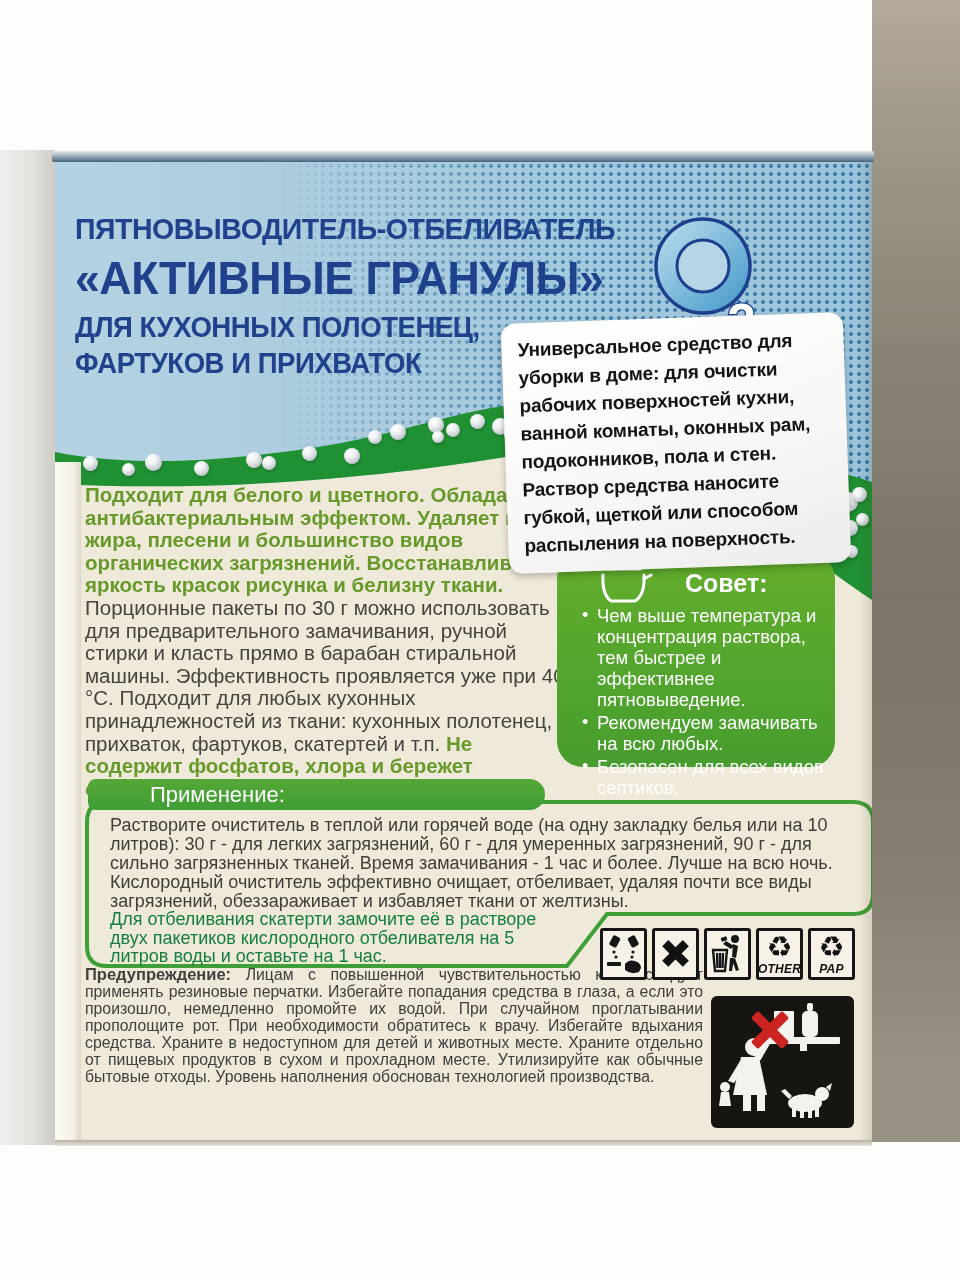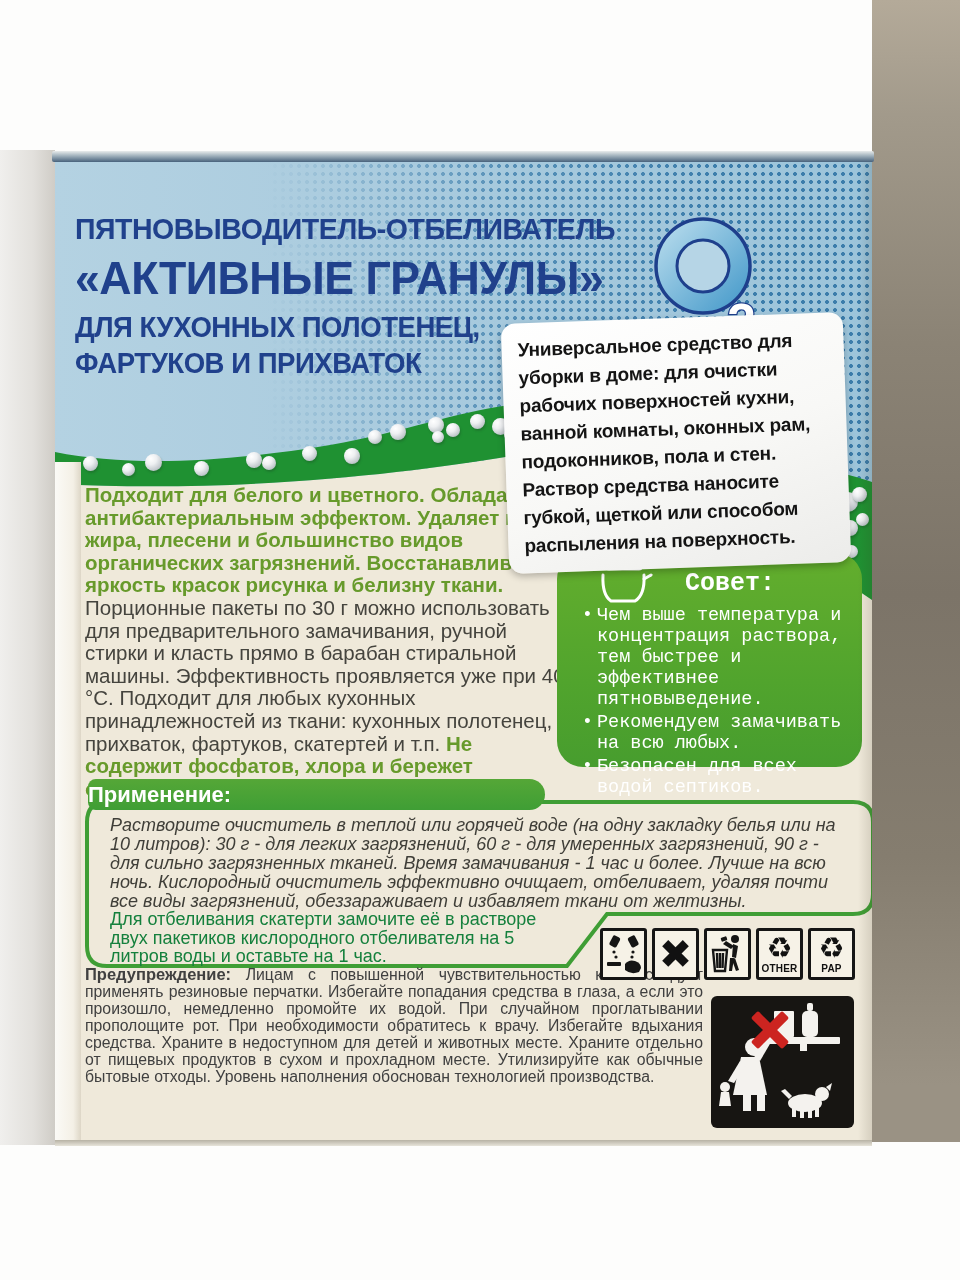--- a/index.html
+++ b/index.html
@@ -55,9 +55,9 @@
   .green-bold{color:#679a2b;font-weight:bold;}
 
   
-  .tips-box{position:absolute;left:502px;top:391px;width:305px;height:214px;z-index:4;
+  .tips-box{position:absolute;left:502px;top:391px;width:278px;height:214px;z-index:4;
             background:linear-gradient(180deg,#63ae2d 0%,#51a42d 60%,#479d2e 100%);
-            border-radius:26px;color:#fff;font-family:Liberation Mono, monospace;}
+            border-radius:26px;color:#fff;}
   .tips-title{position:absolute;left:128px;top:16px;font-size:25px;font-weight:bold;}
   .tips-list{position:absolute;left:14px;top:52px;margin:0;padding:0 10px 0 18px;
              font-size:18.5px;line-height:21px;list-style:none;}

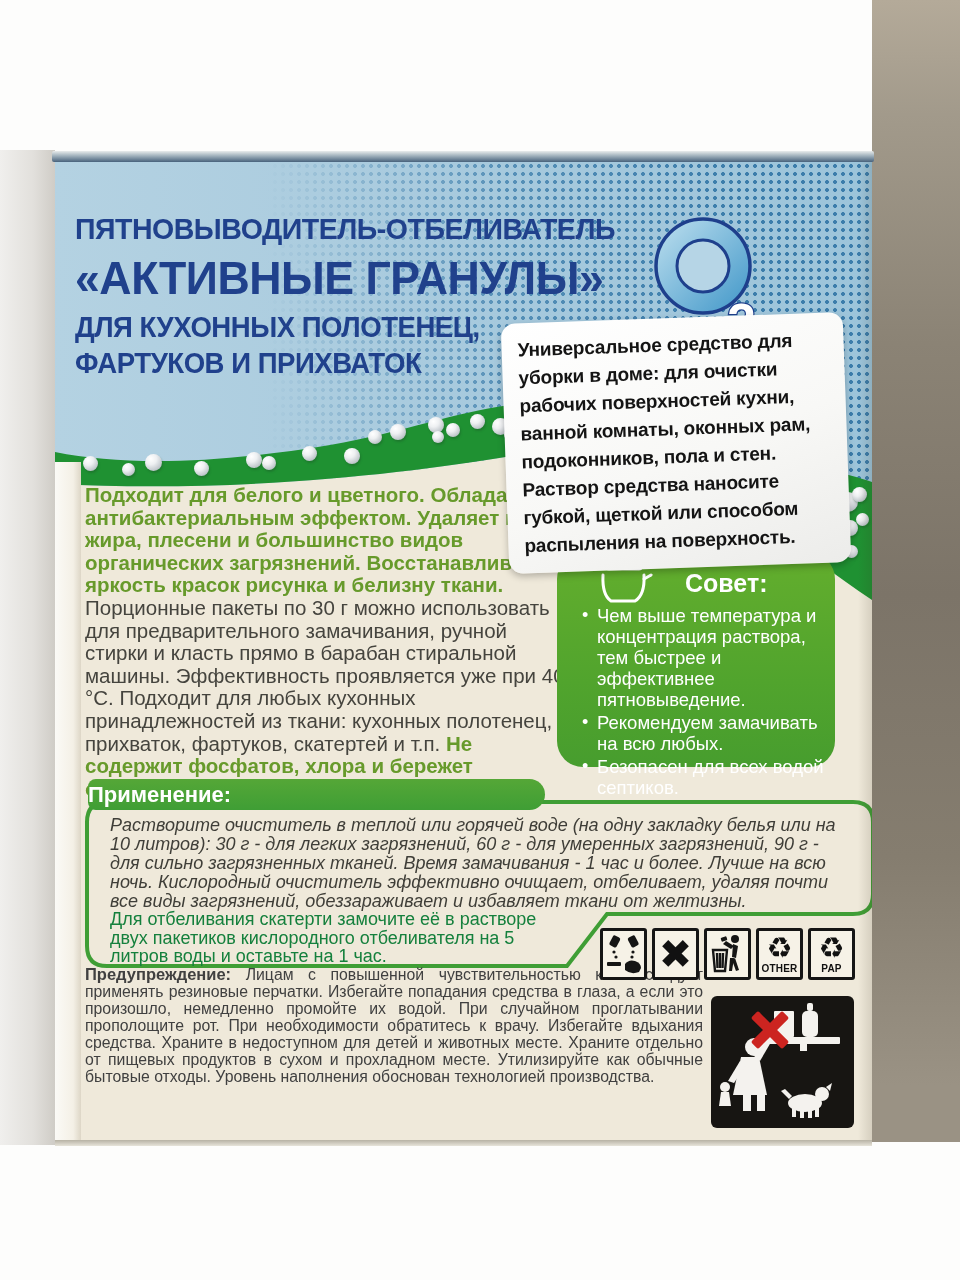--- a/index.html
+++ b/index.html
@@ -162,7 +162,7 @@
       <ul class="tips-list">
         <li>Чем выше температура и концентрация раствора, тем быстрее и эффективнее пятновыведение.</li>
         <li>Рекомендуем замачивать на всю любых.</li>
-        <li>Безопасен для всех водой септиков.</li>
+        <li>Безопасен для всех видов септиков.</li>
       </ul>
     </div>
 

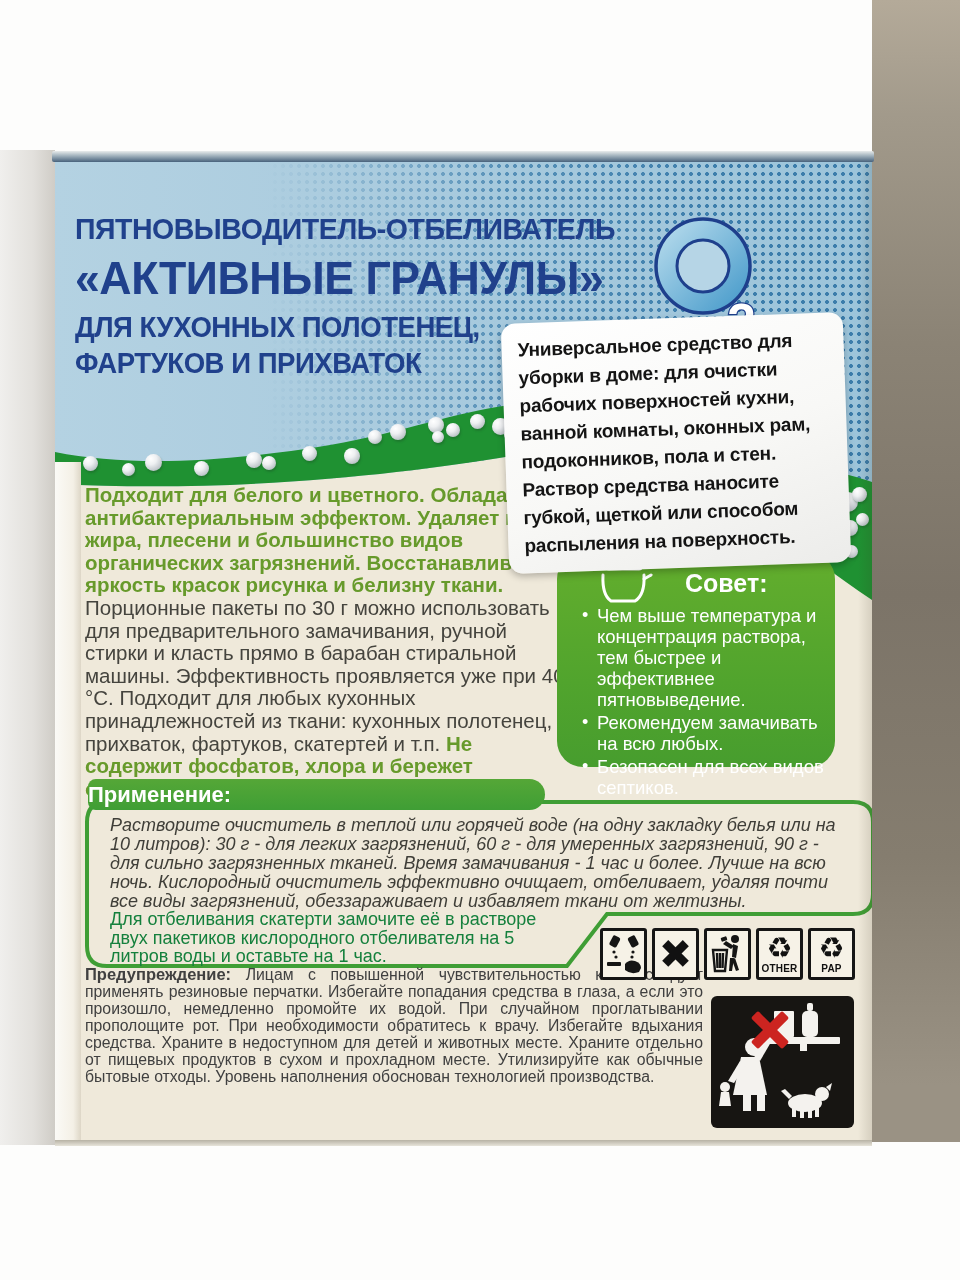--- a/index.html
+++ b/index.html
@@ -78,7 +78,7 @@
   .usage-header{position:absolute;left:33px;top:617px;width:457px;height:31px;z-index:4;
                 background:linear-gradient(180deg,#55a737,#3f9e35);
                 border-radius:8px 16px 16px 8px;color:#fff;font-size:22px;line-height:31px;}
-  .usage-header span{font-weight:bold;}
+  .usage-header span{margin-left:62px;}
   .usage-p1{position:absolute;left:55px;top:654px;width:740px;z-index:4;
             font-size:18px;line-height:19px;color:#3f3e38;font-style:italic;}
   .usage-p2{position:absolute;left:55px;top:748px;width:450px;z-index:4;

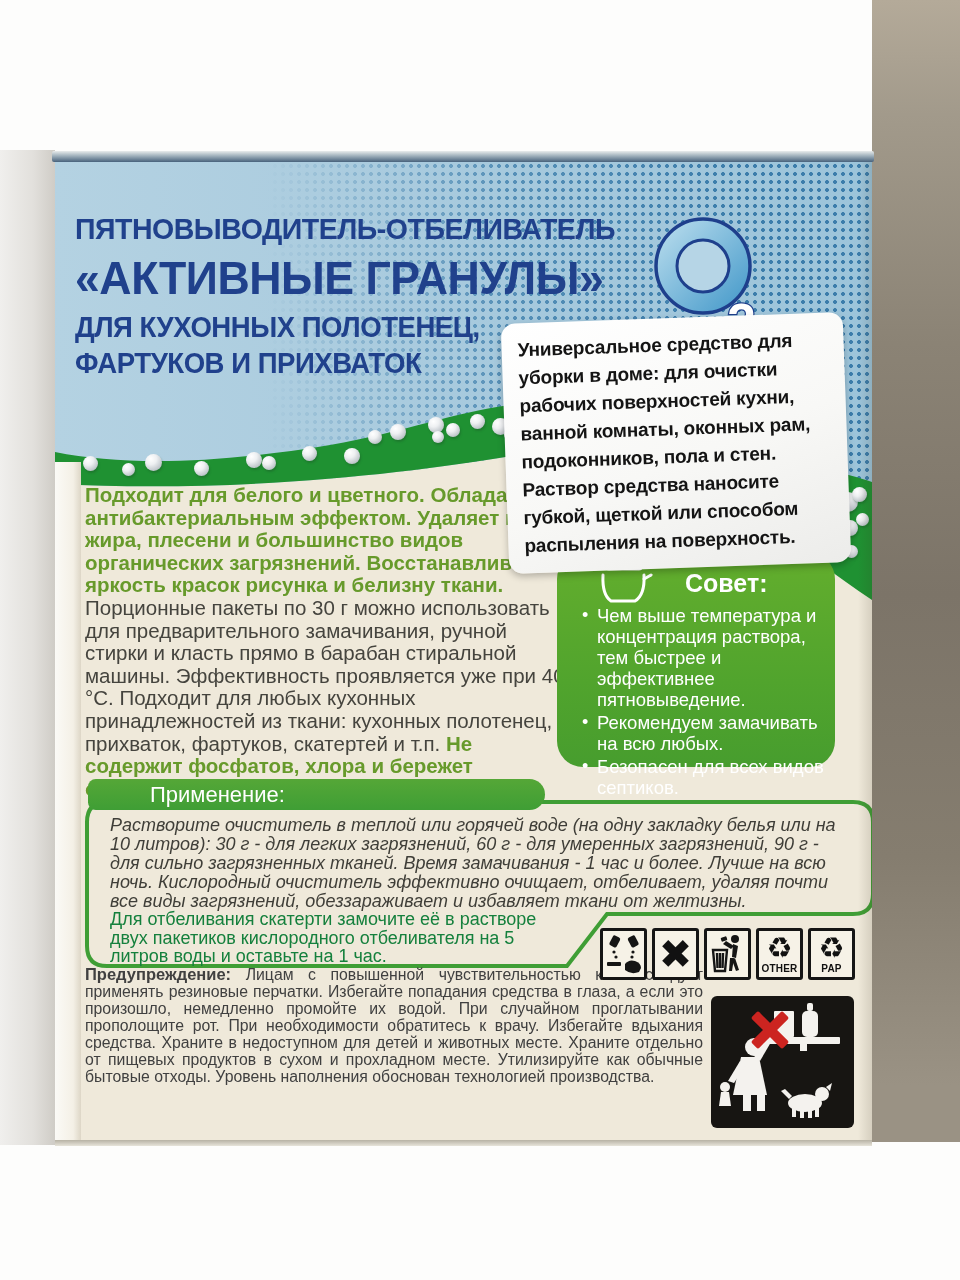--- a/index.html
+++ b/index.html
@@ -80,7 +80,7 @@
                 border-radius:8px 16px 16px 8px;color:#fff;font-size:22px;line-height:31px;}
   .usage-header span{margin-left:62px;}
   .usage-p1{position:absolute;left:55px;top:654px;width:740px;z-index:4;
-            font-size:18px;line-height:19px;color:#3f3e38;font-style:italic;}
+            font-size:18px;line-height:19px;color:#3f3e38;}
   .usage-p2{position:absolute;left:55px;top:748px;width:450px;z-index:4;
             font-size:18px;line-height:18.6px;color:#15803d;}
 

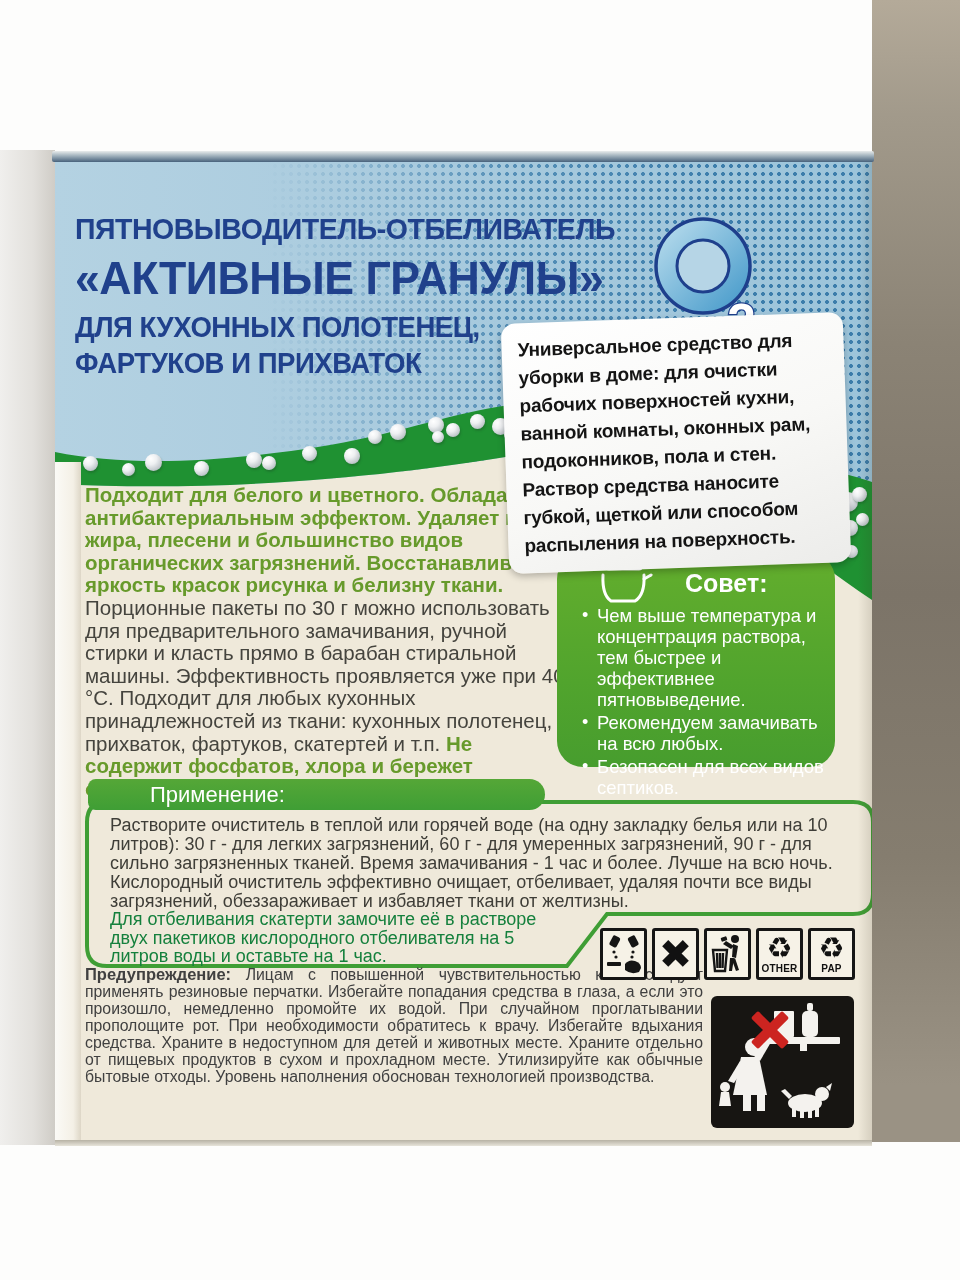--- a/index.html
+++ b/index.html
@@ -89,7 +89,7 @@
   .care-icon{width:47px;height:52px;background:#f6f2e7;border:3px solid #151515;border-radius:3px;
              box-sizing:border-box;display:flex;flex-direction:column;align-items:center;justify-content:center;color:#111;}
   .recycle-glyph{font-family:"DejaVu Sans",sans-serif;font-size:29px;line-height:29px;font-weight:bold;}
-  .recycle-label{font-size:10px;font-weight:bold;letter-spacing:.2px;}
+  .recycle-label{font-size:12px;font-weight:bold;letter-spacing:.2px;font-style:italic;}
   .x-glyph{font-size:40px;font-weight:bold;font-family:"DejaVu Sans",sans-serif;line-height:40px;}
 
   

